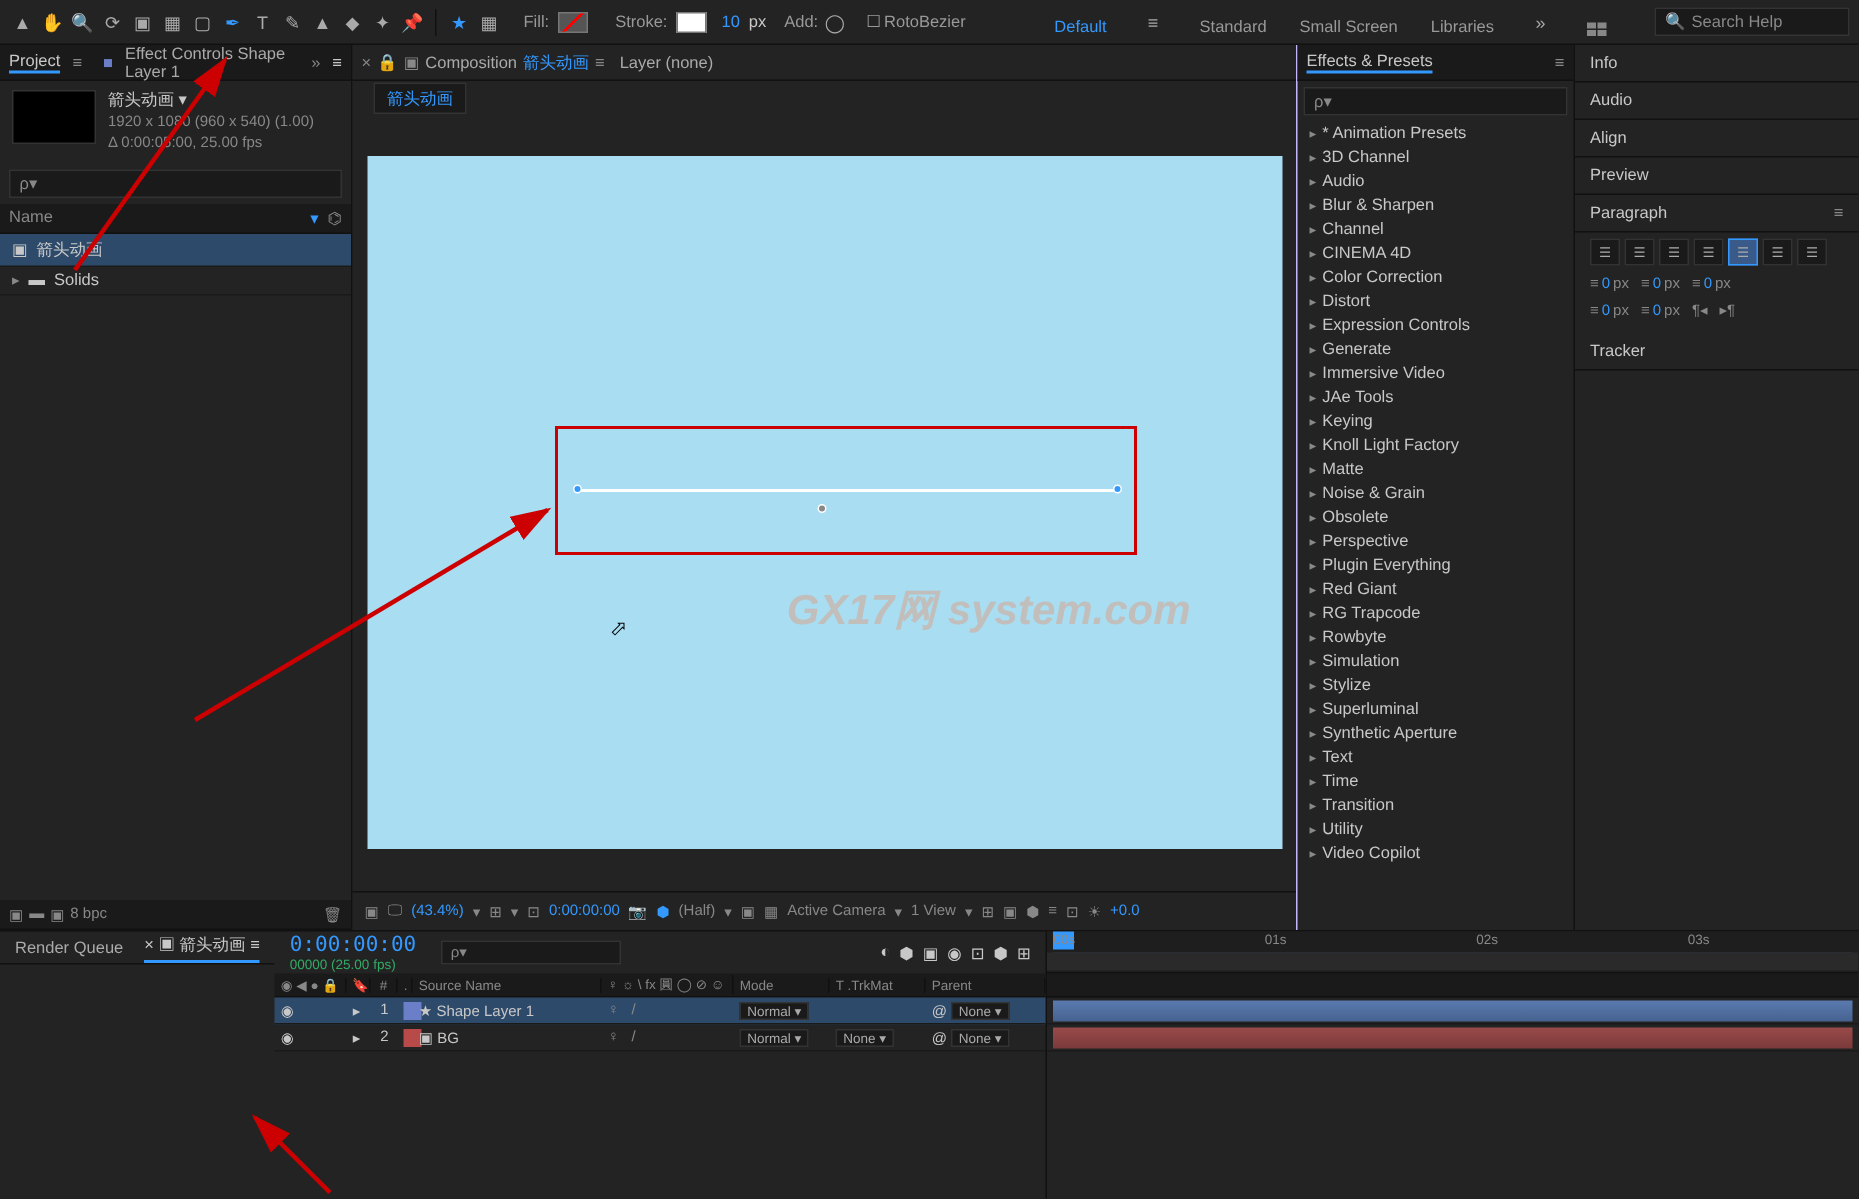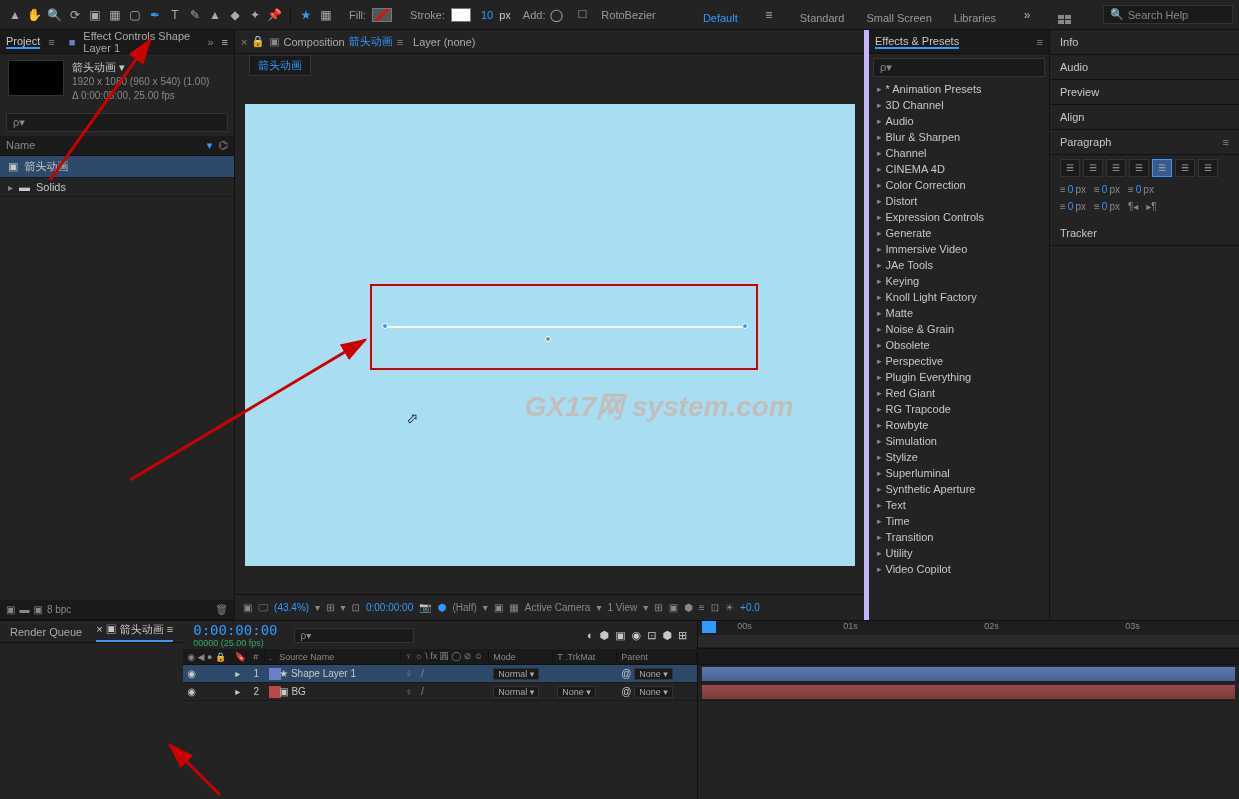--- a/index.html
+++ b/index.html
@@ -158,7 +158,7 @@
     <span class="fill-label" style="margin-left:10px">Add:</span>
     <div class="tool-btn">◯</div>
     <span style="margin-left:10px;color:#999">☐</span>
-    <span style="margin-left:12px;color:#999">RotoBezier</span>
+    <span style="margin-left:0;color:#999">RotoBezier</span>
   </div>
   <div class="workspace-tabs">
     <span class="ws-tab active">Default</span>

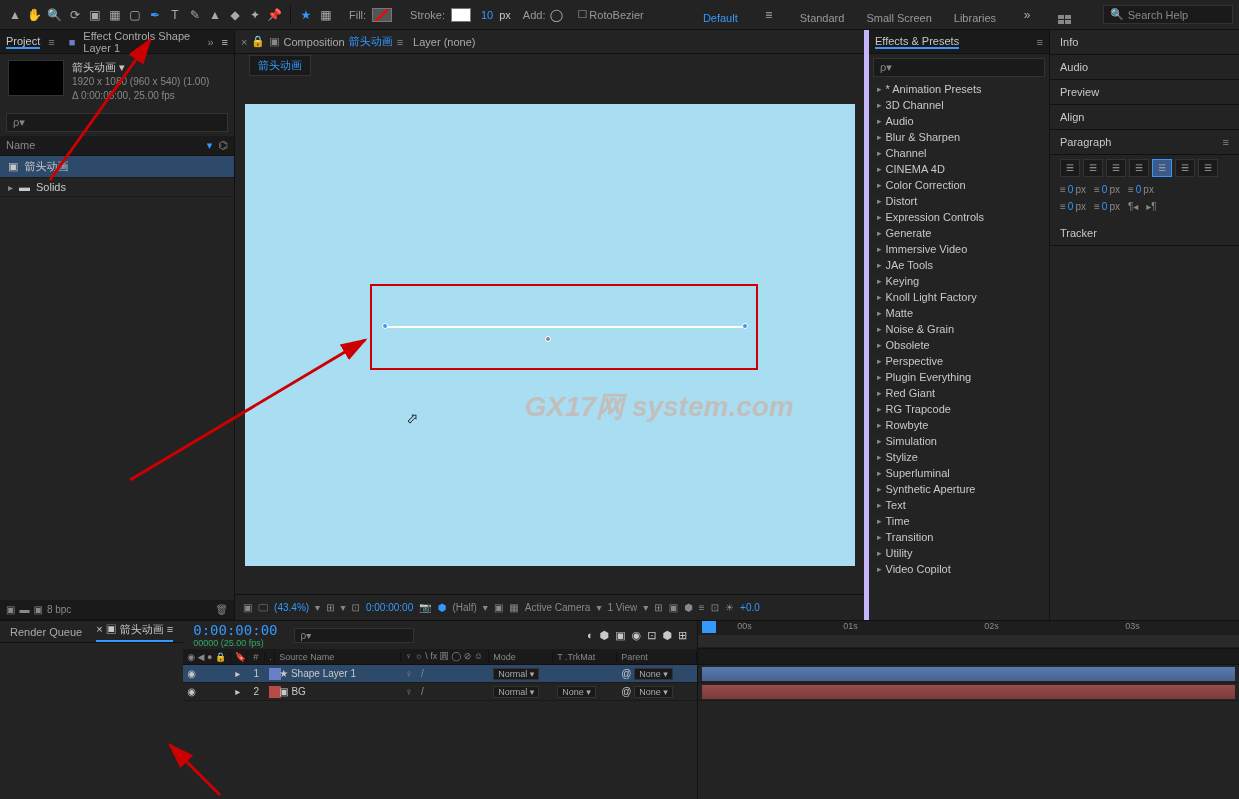--- a/index.html
+++ b/index.html
@@ -25,7 +25,7 @@
 .main-row { display: flex; height: 590px; }
 .project-panel { width: 235px; background: #232323; border-right: 1px solid #111; display: flex; flex-direction: column; }
 .center-col { flex: 1; display: flex; flex-direction: column; background: #1a1a1a; }
-.effects-panel { width: 185px; background: #232323; border-left: 5px solid #c4b5fd; display: flex; flex-direction: column; }
+.effects-panel { width: 185px; background: #232323; border-left: 1px solid #c4b5fd; display: flex; flex-direction: column; }
 .right-panels { width: 190px; background: #232323; border-left: 1px solid #111; }
 
 

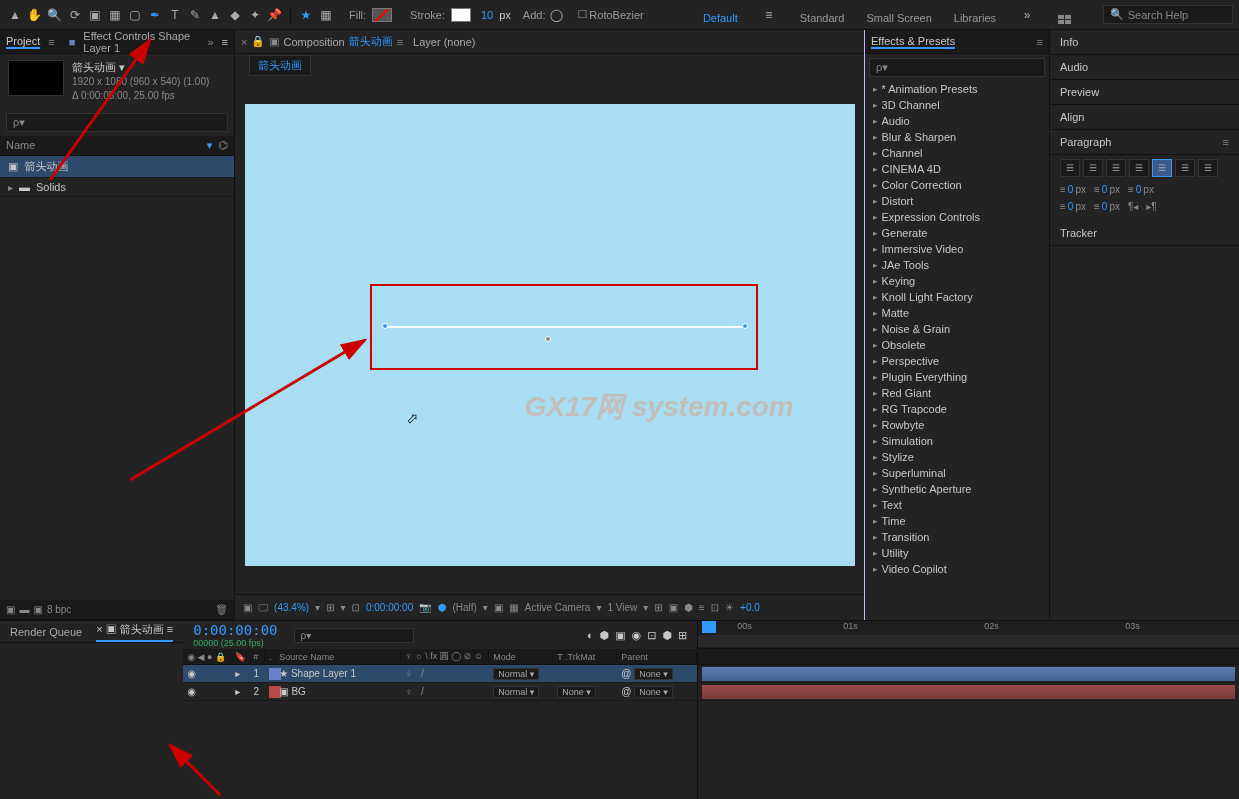--- a/index.html
+++ b/index.html
@@ -329,10 +329,10 @@
         <span class="side-panel-title">Audio</span>
       </div>
     <div class="side-panel-row">
+        <span class="side-panel-title">Align</span>
+      </div>
+    <div class="side-panel-row">
         <span class="side-panel-title">Preview</span>
-      </div>
-    <div class="side-panel-row">
-        <span class="side-panel-title">Align</span>
       </div>
     <div class="side-panel-row">
         <span class="side-panel-title">Paragraph</span>

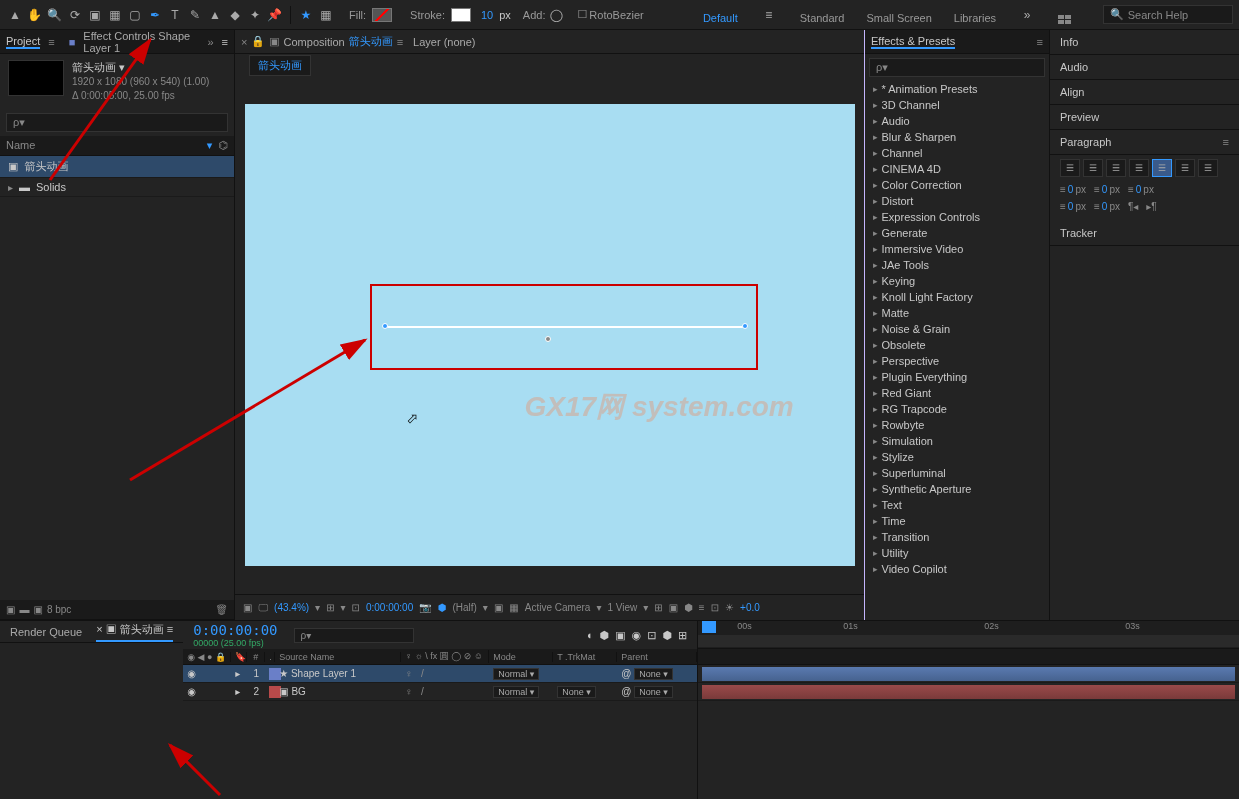--- a/index.html
+++ b/index.html
@@ -437,7 +437,7 @@
         <div class="ruler-bar"></div>
         <div class="playhead"></div>
         <div id="ticks">
-            <div class="tick" style="left: 4px; padding-left: 35px;">00s</div>
+            <div class="tick" style="left: 4px;">00s</div>
             <div class="tick" style="left: 145px;">01s</div>
             <div class="tick" style="left: 286px;">02s</div>
             <div class="tick" style="left: 427px;">03s</div>

